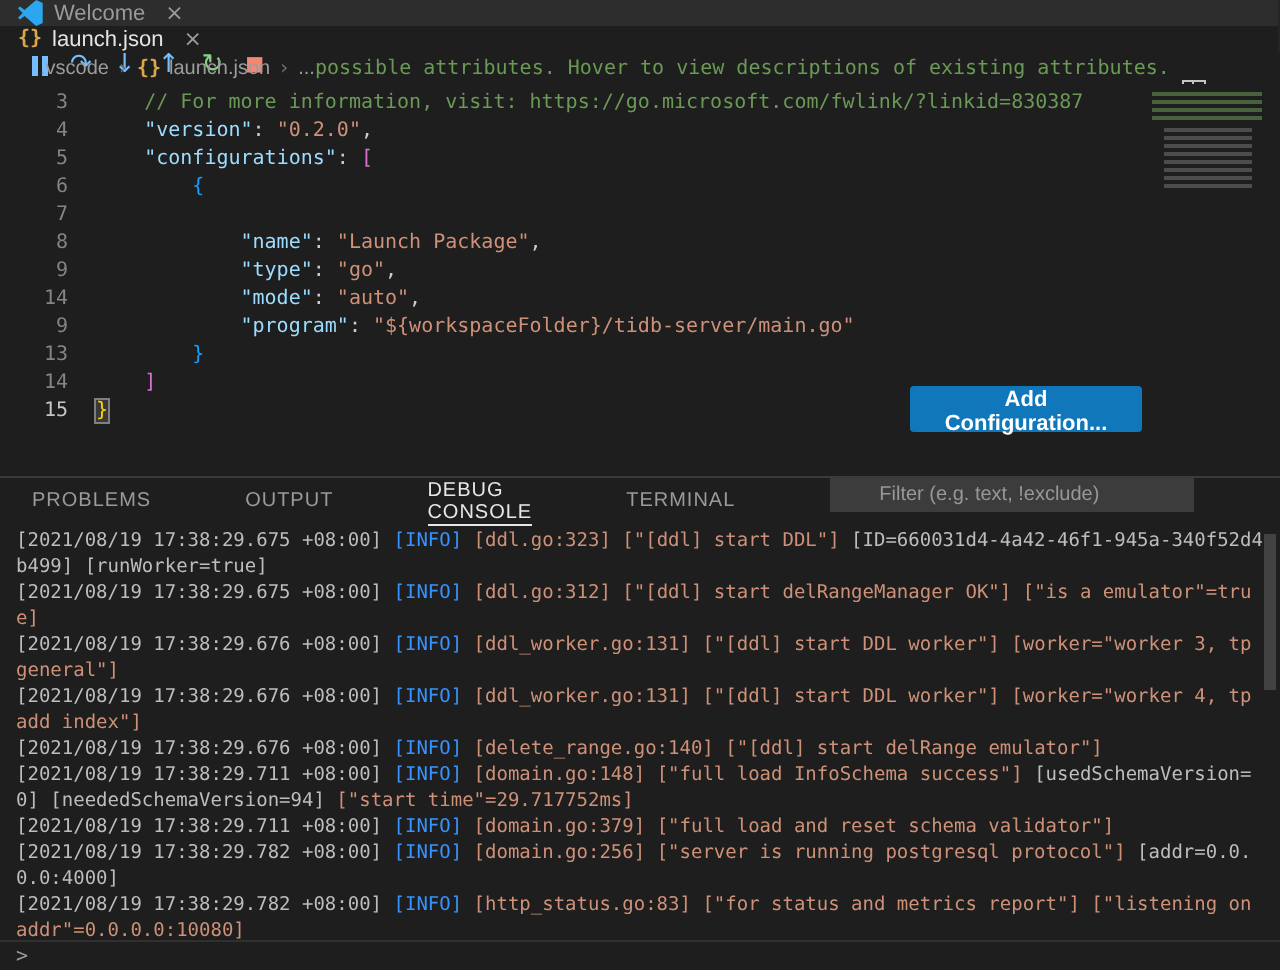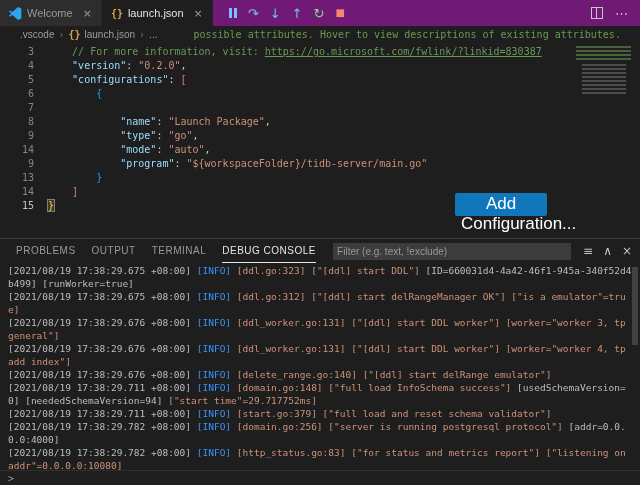--- a/index.html
+++ b/index.html
@@ -9,7 +9,7 @@
     font-family:"Liberation Sans",sans-serif;
   }
   
-  .tabbar{display:flex;align-items:stretch;height:26px;background:#701a75;}
+  .tabbar{display:flex;align-items:stretch;height:26px;background:#7f1d1d;flex-direction:column;}
   .tab{display:flex;align-items:center;gap:5px;padding:0 9px;background:#2d2d2d;
        color:#9a9a9a;font-size:11px;border-right:1px solid #252526;cursor:pointer;white-space:nowrap;}
   .tab.active{background:#1e1e1e;color:#e4e4e4;}

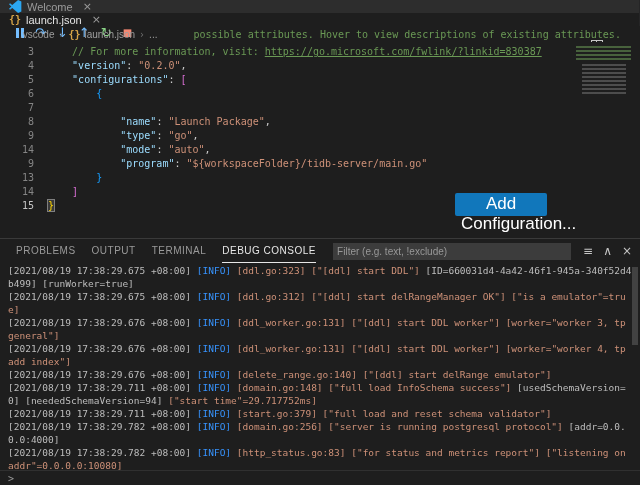--- a/index.html
+++ b/index.html
@@ -32,7 +32,7 @@
   .bc-item{cursor:pointer;}
   .bc-sep{margin:0 5px;color:#707070;font-family:"DejaVu Sans",sans-serif;}
   .bc-json{margin-right:4px;}
-  .clip-comment{font-family:"DejaVu Sans Mono",monospace;font-size:10px;color:#6a9955;margin-left:36px;}
+  .clip-comment{font-family:"DejaVu Sans Mono",monospace;font-size:10px;color:#6a9955;}
   
   .editor{position:relative;height:196px;padding-top:3px;box-sizing:border-box;background:#1e1e1e;}
   .line{display:flex;height:14px;line-height:14px;font-family:"DejaVu Sans Mono",monospace;

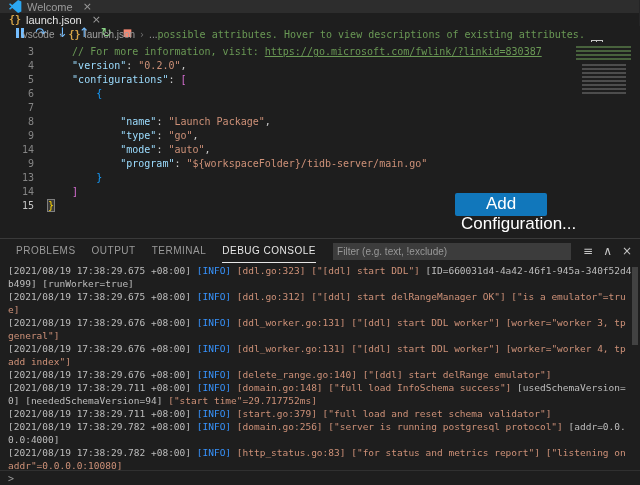--- a/index.html
+++ b/index.html
@@ -40,7 +40,7 @@
   .num{width:34px;text-align:right;padding-right:14px;color:#858585;flex:none;}
   .line.active .num{color:#c6c6c6;}
   .tk-comment{color:#6a9955;text-align:right;}
-  .tk-link{color:#6a9955;text-decoration:underline;cursor:pointer;}
+  .tk-link{color:#6a9955;cursor:pointer;}
   .tk-key{color:#9cdcfe;}
   .tk-str{color:#ce9178;}
   .tk-punct{color:#cccccc;}

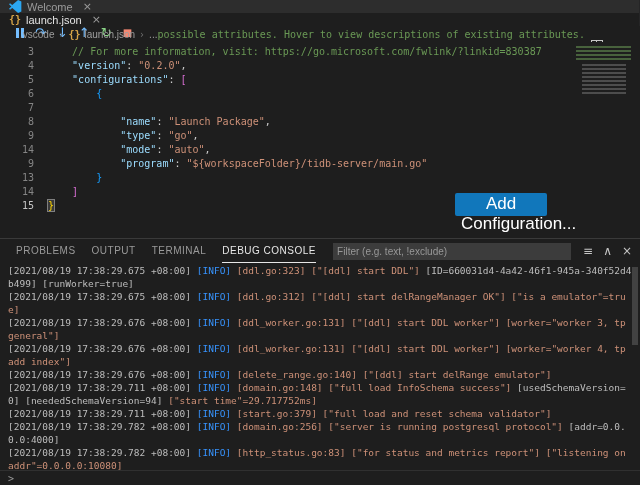--- a/index.html
+++ b/index.html
@@ -52,9 +52,9 @@
      background:repeating-linear-gradient(to bottom,rgba(106,153,85,.55) 0 2px,transparent 2px 4px);}
   .minimap::after{content:"";position:absolute;top:19px;left:12px;right:8px;height:31px;
      background:repeating-linear-gradient(to bottom,rgba(175,175,175,.32) 0 2px,transparent 2px 4px);}
-  .add-btn{position:absolute;left:455px;top:151px;width:92px;height:23px;background:#1177bb;
-     color:#ffffff;font-size:17px;border:none;border-radius:2px;cursor:pointer;
-     font-family:"Liberation Sans",sans-serif;}
+  .add-btn{position:absolute;left:455px;top:151px;width:116px;height:23px;background:#1177bb;
+     color:#ffffff;font-size:11px;border:none;border-radius:2px;cursor:pointer;
+     font-family:"Liberation Sans",sans-serif;font-weight:bold;}
   
   .panel{border-top:1px solid #3a3a3a;}
   .panel-header{display:flex;align-items:center;height:24px;padding:0 8px 0 16px;}

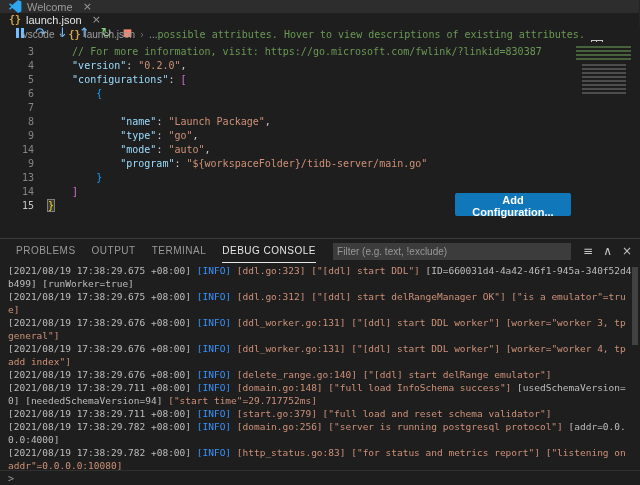--- a/index.html
+++ b/index.html
@@ -57,7 +57,7 @@
      font-family:"Liberation Sans",sans-serif;font-weight:bold;}
   
   .panel{border-top:1px solid #3a3a3a;}
-  .panel-header{display:flex;align-items:center;height:24px;padding:0 8px 0 16px;}
+  .panel-header{display:flex;height:24px;padding:0 8px 0 16px;gap:31px;}
   .ptab{font-size:10px;letter-spacing:.5px;color:#9a9a9a;margin-right:16px;height:24px;
         display:flex;align-items:center;box-sizing:border-box;border-bottom:1px solid transparent;cursor:pointer;}
   .ptab.active{color:#e7e7e7;border-bottom-color:#e7e7e7;}

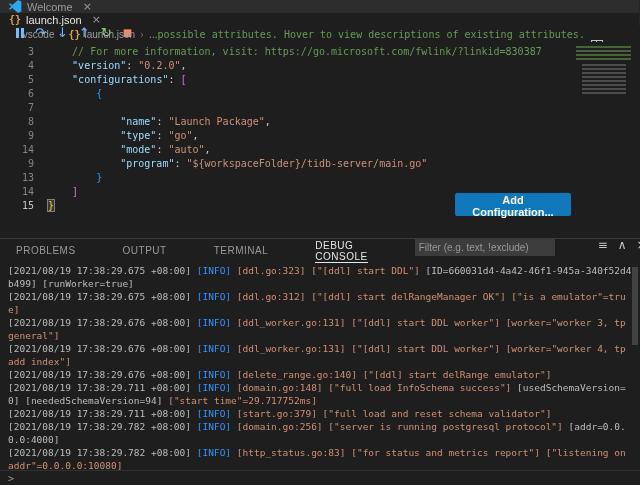--- a/index.html
+++ b/index.html
@@ -146,8 +146,8 @@
   <div class="panel-header">
     <span class="ptab">PROBLEMS</span>
     <span class="ptab">OUTPUT</span>
+    <span class="ptab active">DEBUG CONSOLE</span>
     <span class="ptab">TERMINAL</span>
-    <span class="ptab active">DEBUG CONSOLE</span>
     <input class="filter" placeholder="Filter (e.g. text, !exclude)" style="">
     <span class="ph-icons">
       <span class="icn">≡</span>

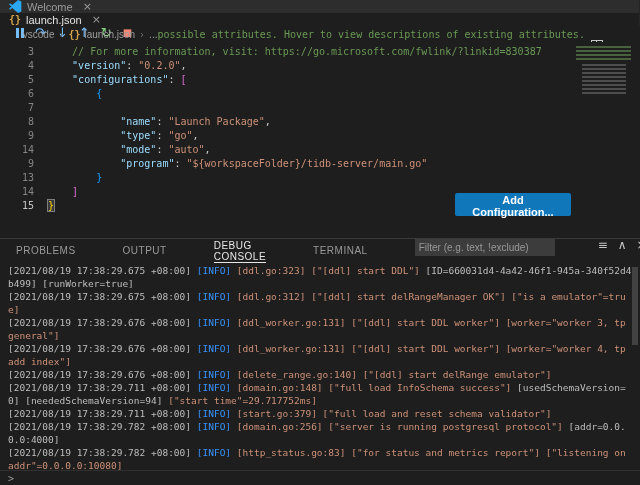--- a/index.html
+++ b/index.html
@@ -62,7 +62,7 @@
         display:flex;align-items:center;box-sizing:border-box;border-bottom:1px solid transparent;cursor:pointer;}
   .ptab.active{color:#e7e7e7;border-bottom-color:#e7e7e7;}
   .filter{margin-left:auto;width:238px;height:17px;background:#3c3c3c;border:1px solid #3c3c3c;
-          color:#cccccc;font-size:10px;padding:0 3px;outline:none;box-sizing:border-box;}
+          color:#cccccc;font-size:10px;padding:0 24px;outline:none;box-sizing:border-box;}
   .filter::placeholder{color:#989898;}
   .ph-icons{display:flex;gap:10px;margin-left:12px;color:#c5c5c5;}
   .ph-icons .icn{font-size:12px;}

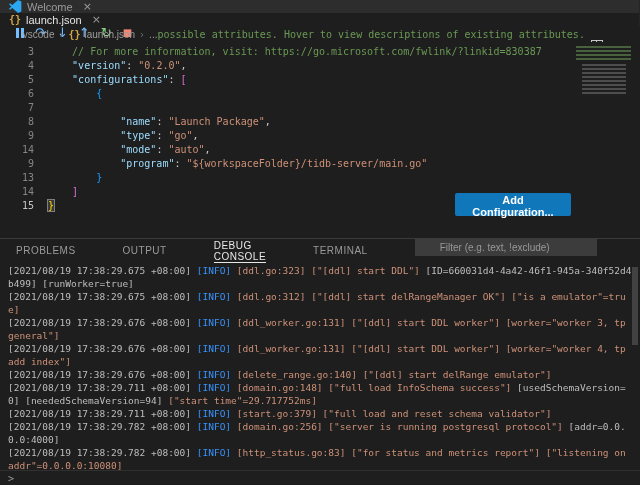--- a/index.html
+++ b/index.html
@@ -164,7 +164,7 @@
         <div class="log-line"><span class="lg-ts">[2021/08/19 17:38:29.676 +08:00] </span><span class="lg-info">[INFO] </span><span class="lg-src">[ddl_worker.go:131] </span><span class="lg-msg">["[ddl] start DDL worker"] </span><span class="lg-msg">[worker="worker 4, tp add index"]</span></div>
         <div class="log-line"><span class="lg-ts">[2021/08/19 17:38:29.676 +08:00] </span><span class="lg-info">[INFO] </span><span class="lg-src">[delete_range.go:140] </span><span class="lg-msg">["[ddl] start delRange emulator"]</span></div>
         <div class="log-line"><span class="lg-ts">[2021/08/19 17:38:29.711 +08:00] </span><span class="lg-info">[INFO] </span><span class="lg-src">[domain.go:148] </span><span class="lg-msg">["full load InfoSchema success"] </span><span class="lg-field">[usedSchemaVersion=0] [neededSchemaVersion=94] </span><span class="lg-msg">["start time"=29.717752ms]</span></div>
-        <div class="log-line"><span class="lg-ts">[2021/08/19 17:38:29.711 +08:00] </span><span class="lg-info">[INFO] </span><span class="lg-src">[start.go:379] </span><span class="lg-msg">["full load and reset schema validator"]</span></div>
+        <div class="log-line"><span class="lg-ts">[2021/08/19 17:38:29.711 +08:00] </span><span class="lg-info">[INFO] </span><span class="lg-src">[domain.go:379] </span><span class="lg-msg">["full load and reset schema validator"]</span></div>
         <div class="log-line"><span class="lg-ts">[2021/08/19 17:38:29.782 +08:00] </span><span class="lg-info">[INFO] </span><span class="lg-src">[domain.go:256] </span><span class="lg-msg">["server is running postgresql protocol"] </span><span class="lg-field">[addr=0.0.0.0:4000]</span></div>
         <div class="log-line"><span class="lg-ts">[2021/08/19 17:38:29.782 +08:00] </span><span class="lg-info">[INFO] </span><span class="lg-src">[http_status.go:83] </span><span class="lg-msg">["for status and metrics report"] </span><span class="lg-msg">["listening on addr"=0.0.0.0:10080]</span></div>
       </div>

